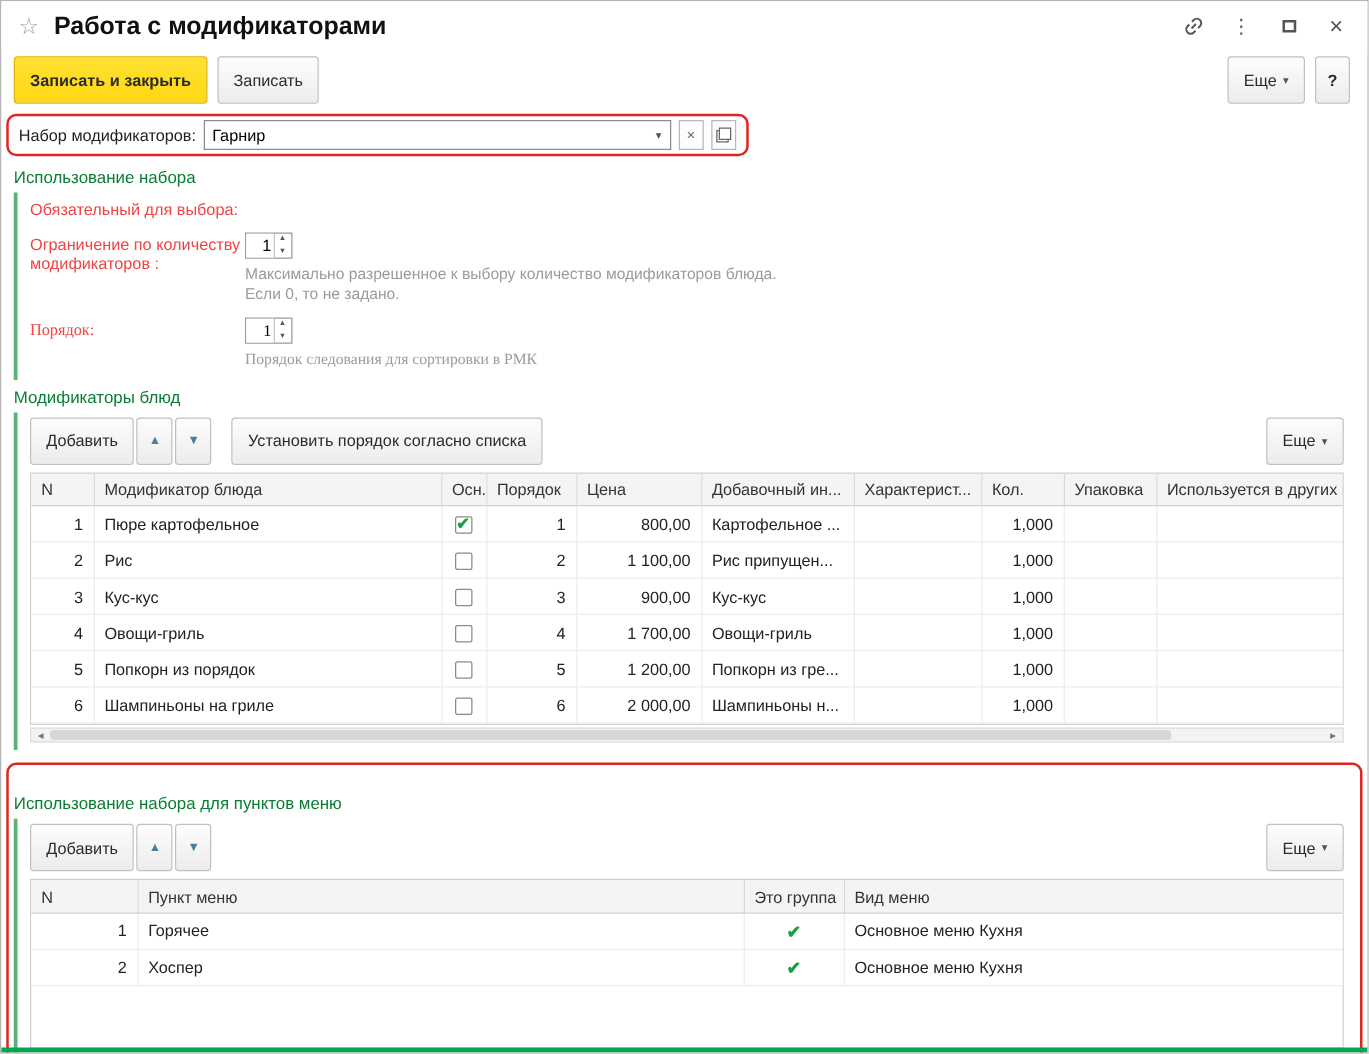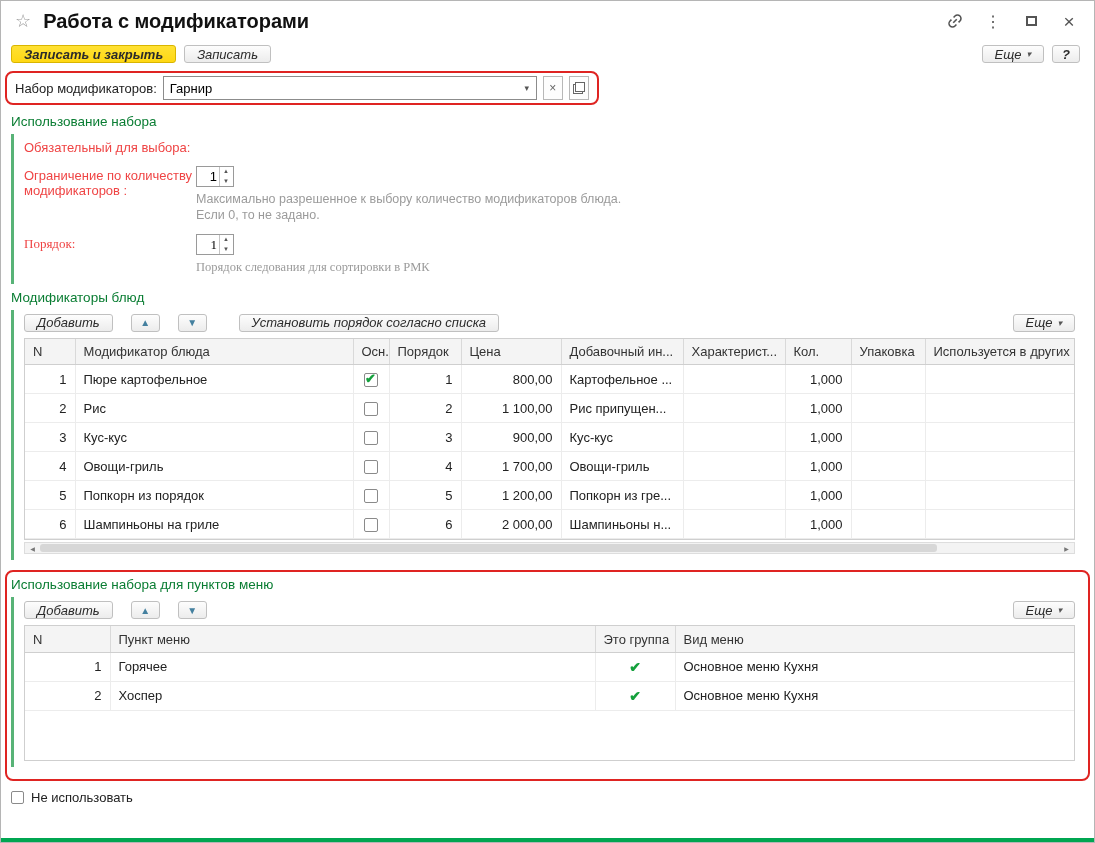--- a/index.html
+++ b/index.html
@@ -20,9 +20,9 @@
 
   
   .cmdbar { display:flex; align-items:center; gap:8px; padding:4px 14px 6px 10px; }
-  .btn { display:inline-flex; align-items:center; justify-content:center; height:18px; padding:0 12px;
+  .btn { display:inline-flex; align-items:center; justify-content:center; height:38px; padding:0 12px;
          background:linear-gradient(#fdfdfd,#ececec); border:1px solid #c0c0c0; border-radius:3px;
-         font-size:13px; color:#2b2b2b; cursor:pointer; white-space:nowrap;font-style:italic; }
+         font-size:13px; color:#2b2b2b; cursor:pointer; white-space:nowrap; }
   .btn.yellow { background:linear-gradient(#ffe133,#ffd814); border-color:#d9b500; font-weight:700; }
   .btn .dd-car { font-size:9px; margin-left:5px; color:#555; }
   .cmd-right { margin-left:auto; display:flex; gap:8px; }

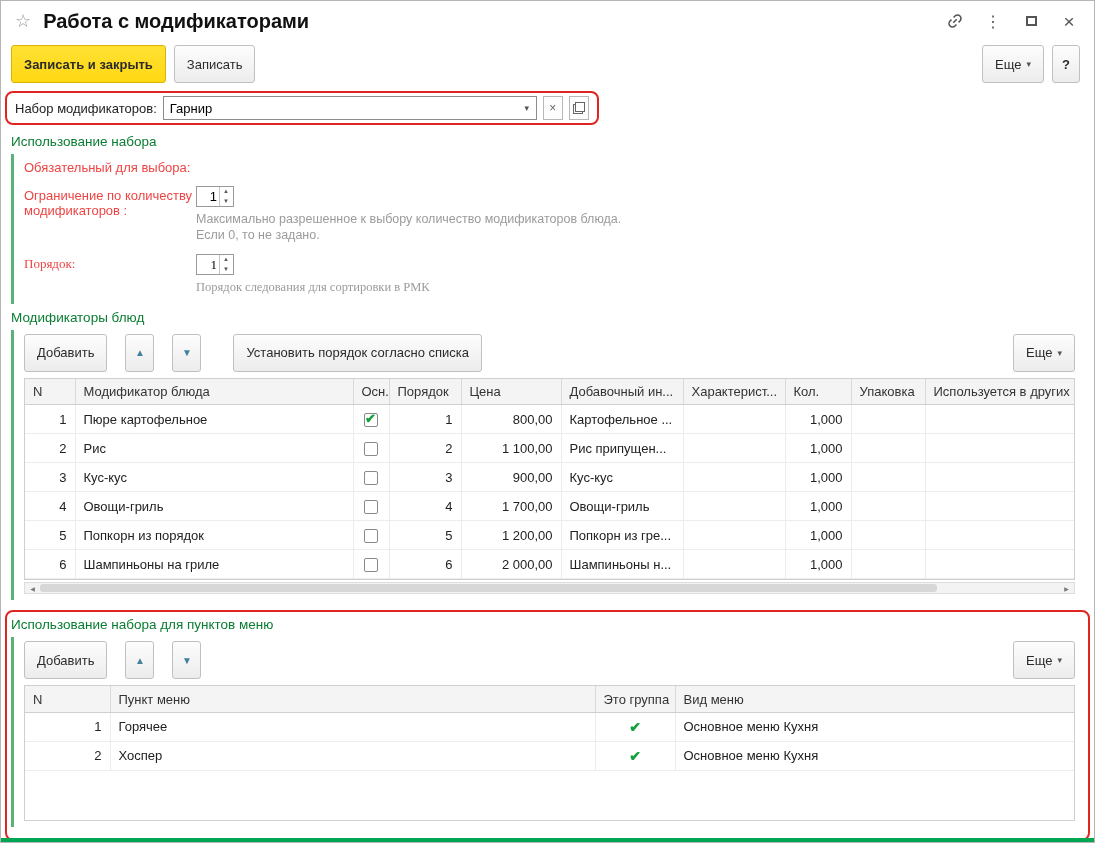--- a/index.html
+++ b/index.html
@@ -66,7 +66,7 @@
   .spin .btns span { flex:1; font-size:6px; line-height:9px; text-align:center; color:#555; cursor:pointer; }
 
   
-  .ttoolbar { display:flex; align-items:flex-start; gap:18px; margin-bottom:6px; }
+  .ttoolbar { display:flex; align-items:flex-start; gap:2px; margin-bottom:6px; }
   .abtn { width:29px; padding:0; }
   .abtn .ar { font-size:10px; color:#44809f; }
   .tt-right { margin-left:auto; }

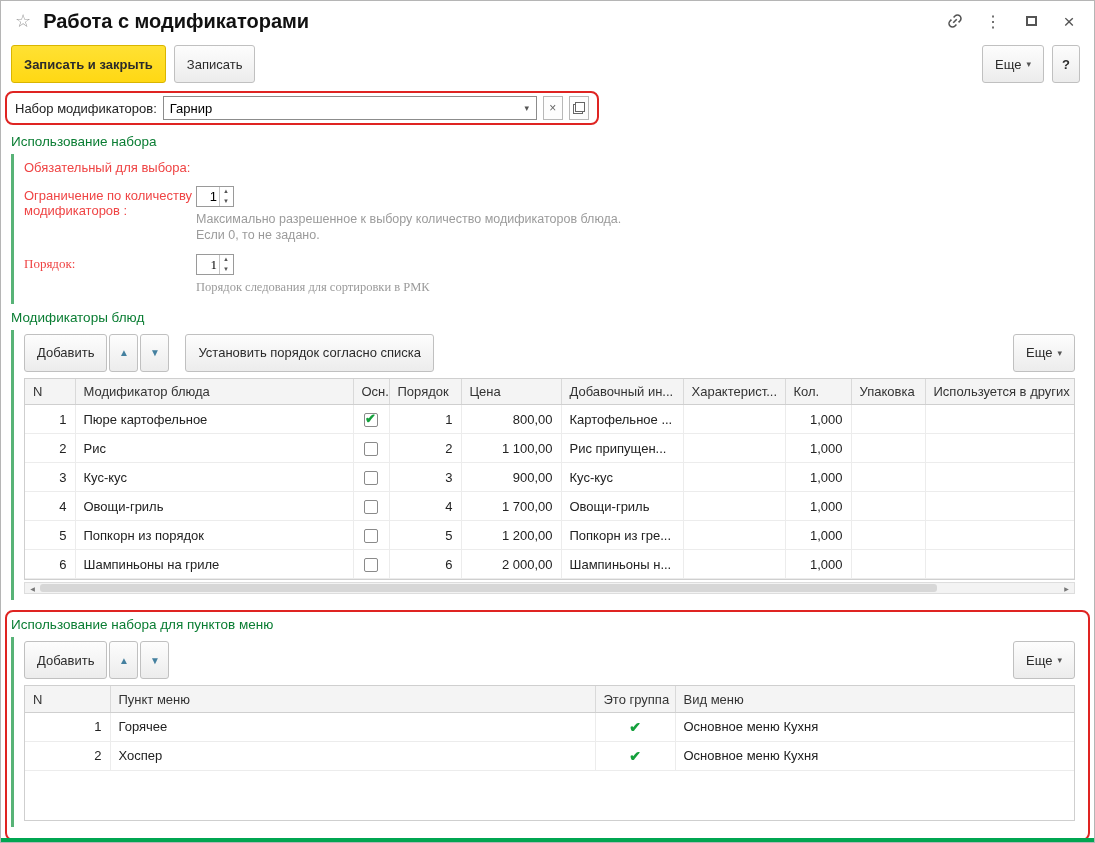--- a/index.html
+++ b/index.html
@@ -335,7 +335,7 @@
   
   <div class="redbox2">
     <div class="section" style="margin:0">
-      <div class="gtitle" style="margin-top:2px">Использование набора для пунктов меню</div>
+      <div class="gtitle" style="margin-top:20px">Использование набора для пунктов меню</div>
       <div class="gbody">
 
         <div class="ttoolbar" style="width:1051px">

